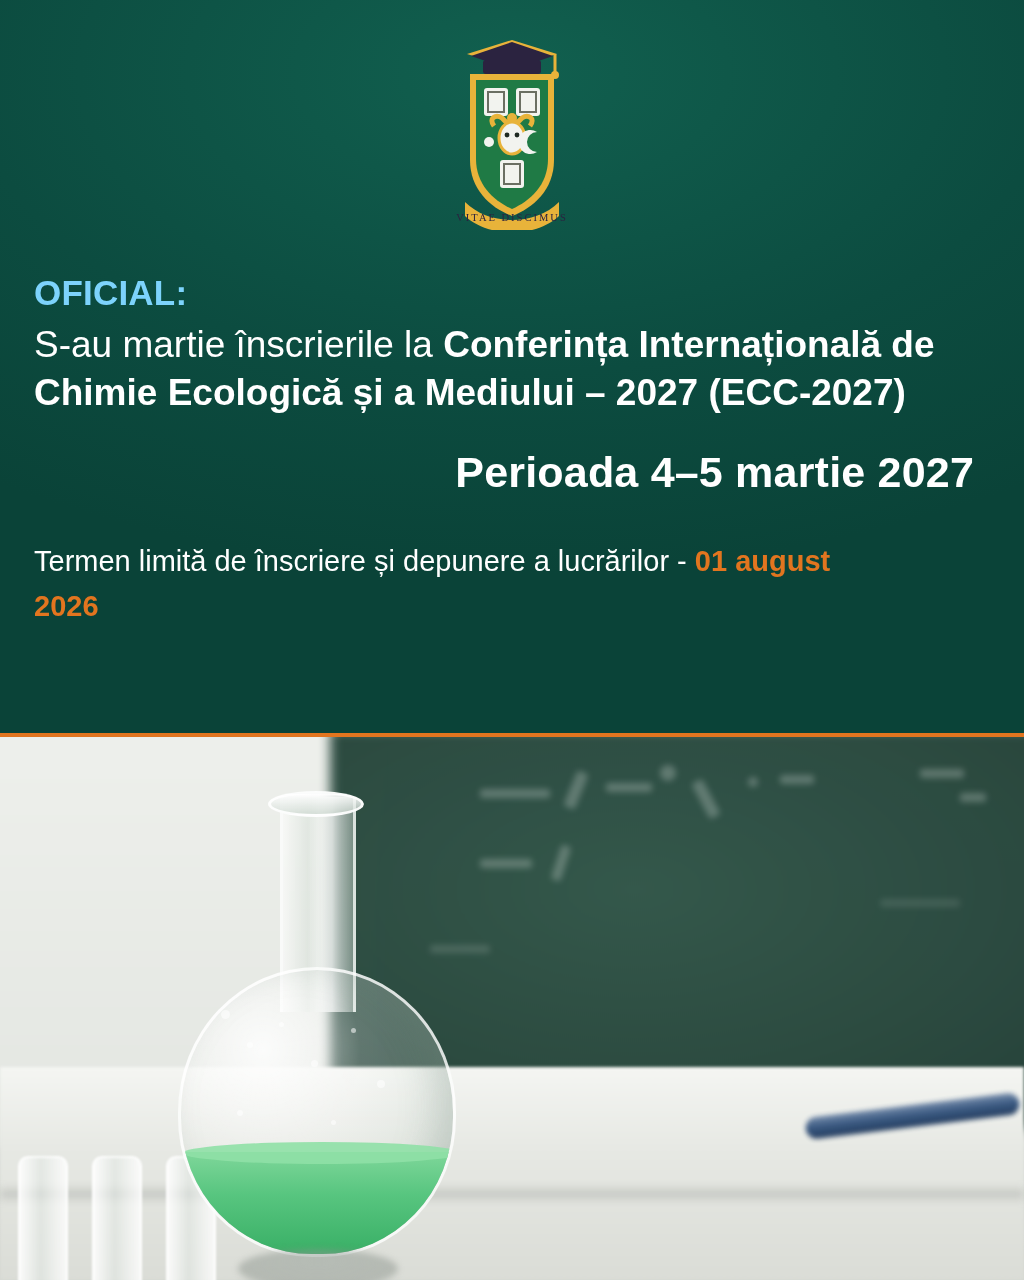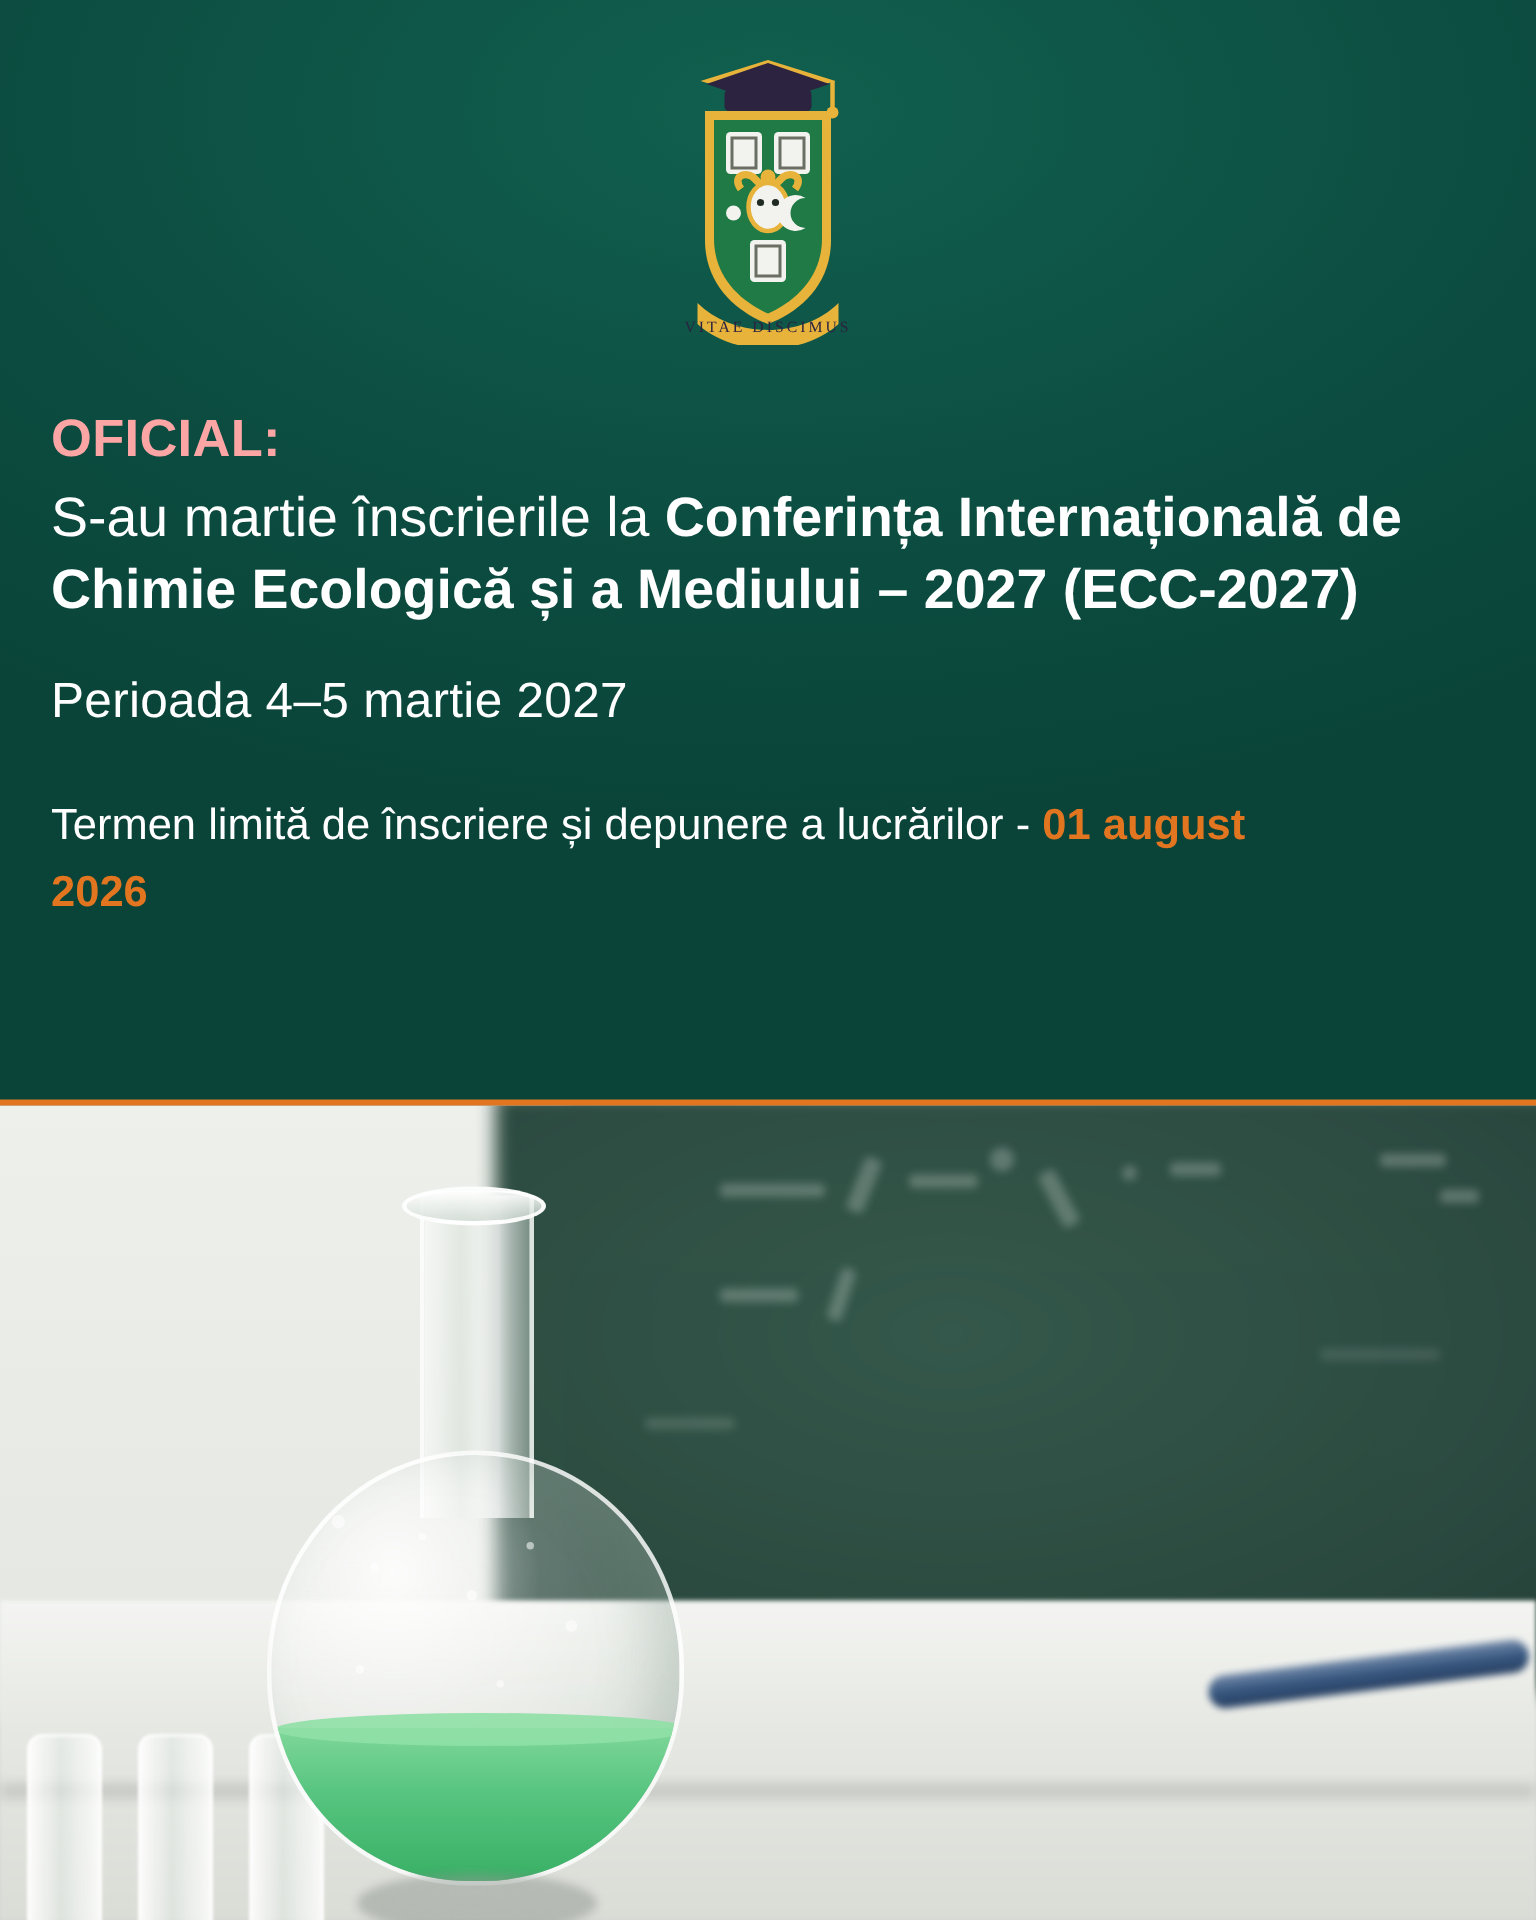--- a/index.html
+++ b/index.html
@@ -57,7 +57,7 @@
     color: #ffffff;
   }
   .kicker {
-    color: #fca5a5;
+    color: #7dd3fc;
     font-size: 35px;
     font-weight: bold;
     letter-spacing: 0.2px;

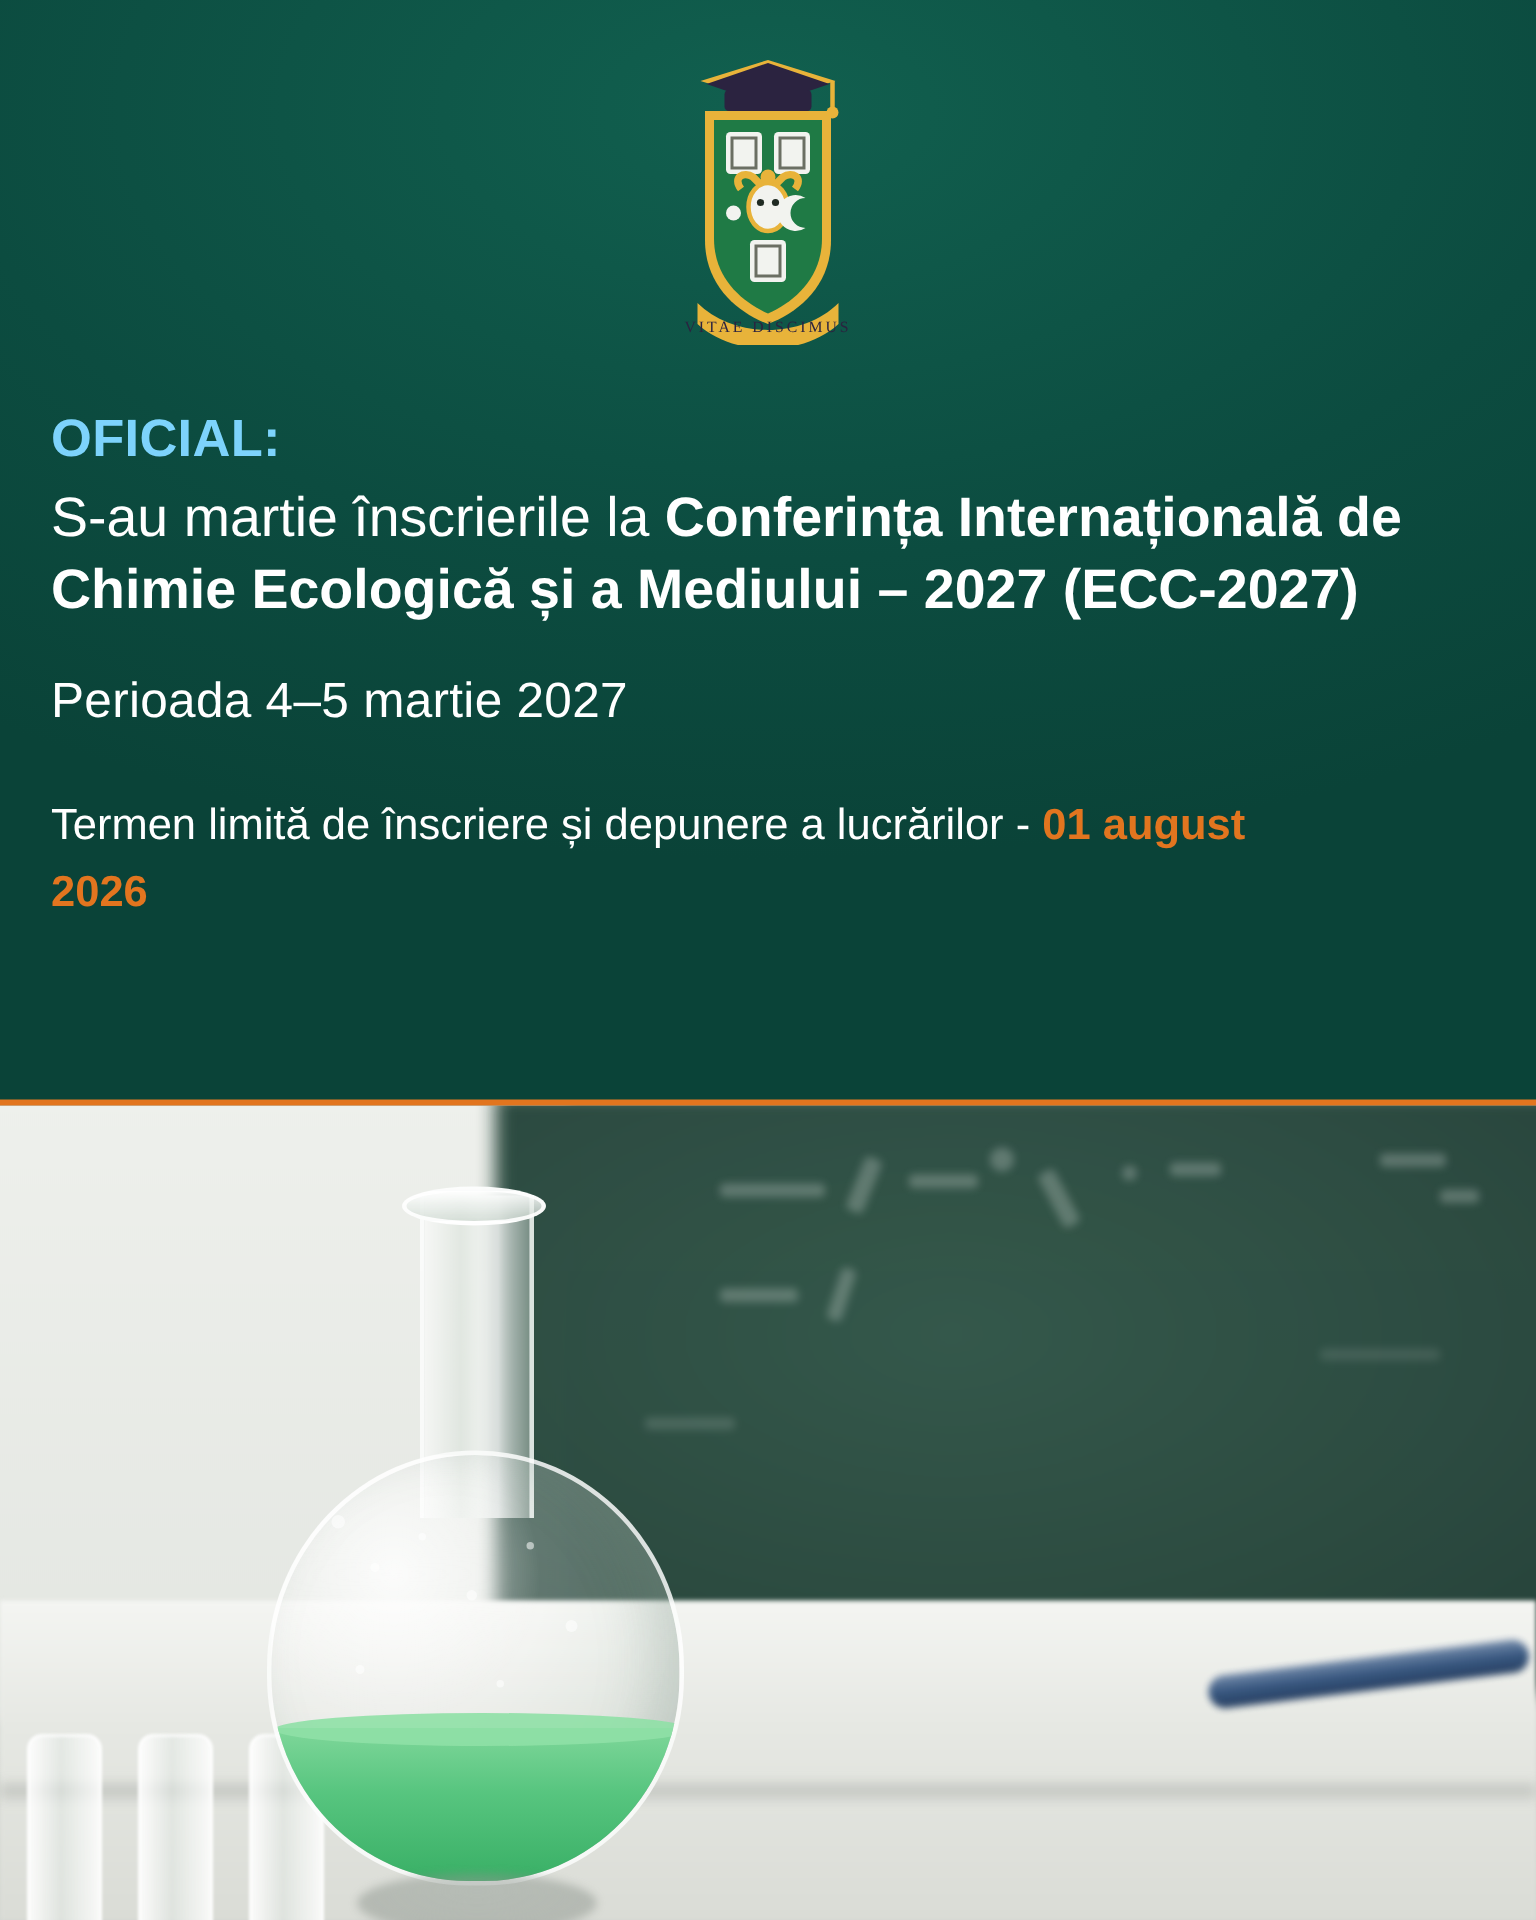--- a/index.html
+++ b/index.html
@@ -73,10 +73,11 @@
   }
   .headline .b { font-weight: bold; text-align: right; }
   .period {
-    font-size: 33px;
-    font-weight: normal;
+    font-size: 43px;
+    font-weight: bold;
     margin: 30px 0 0 0;
     letter-spacing: 0.2px;
+    text-align: right;
   }
   .deadline {
     font-size: 29px;

